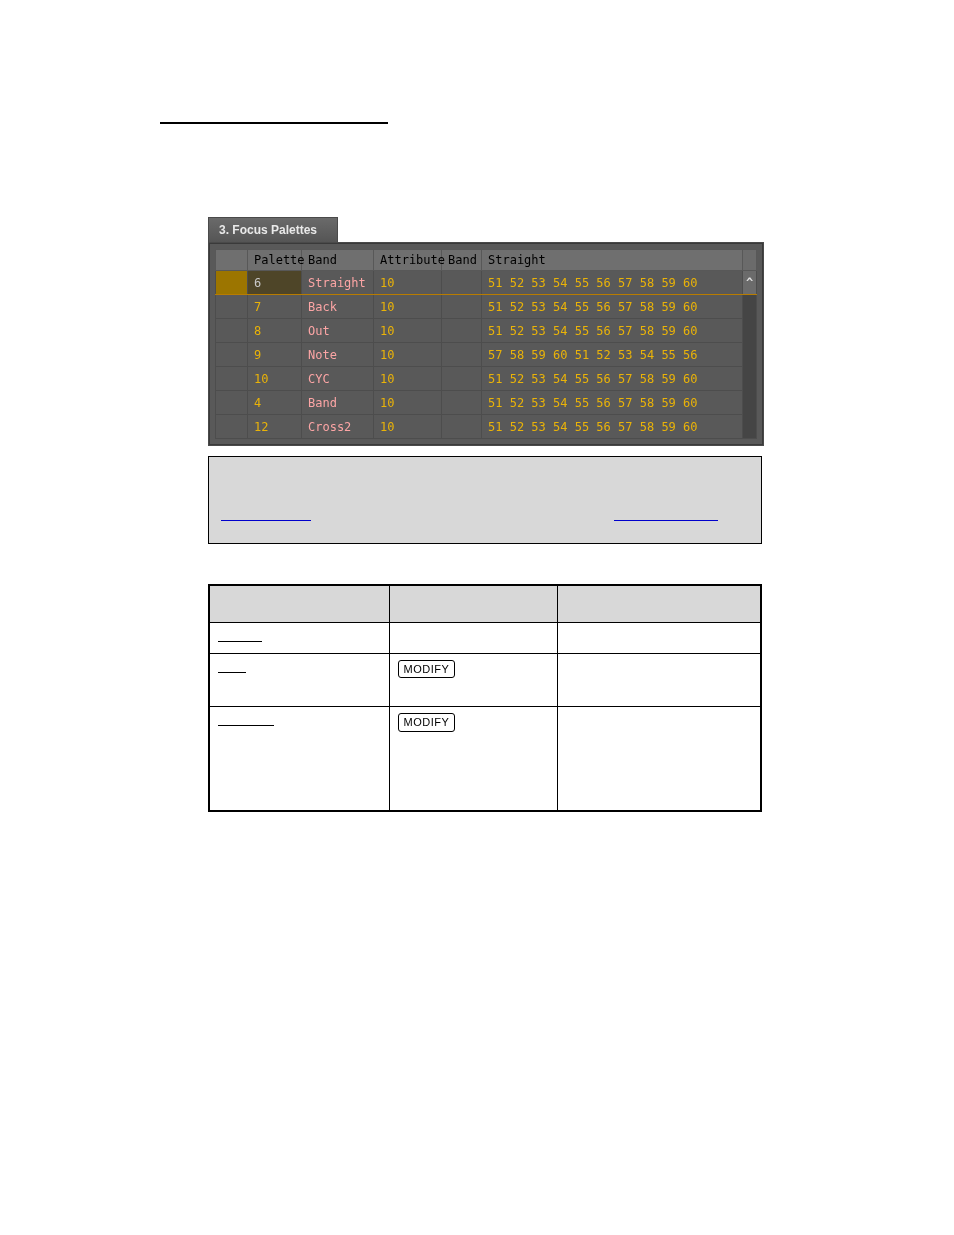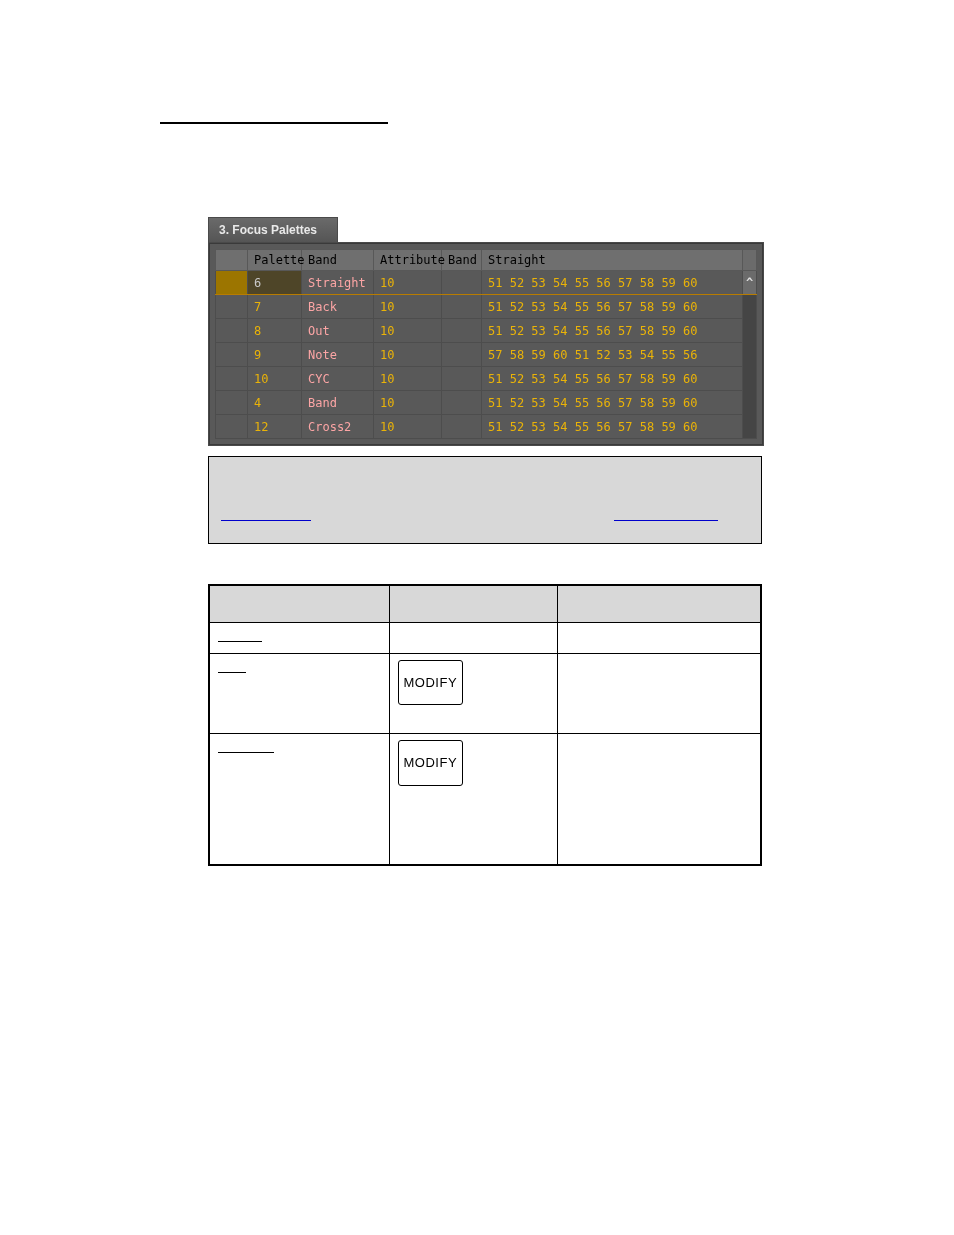--- a/index.html
+++ b/index.html
@@ -157,8 +157,8 @@
     display: inline-block;
     border: 1.2px solid #000;
     border-radius: 3px;
-    padding: 12px 5px;
-    font-size: 13px;
+    padding: 0px 5px;
+    font-size: 11px;
     letter-spacing: 0.5px;
     font-family: Arial, Helvetica, sans-serif;
     background: #fff;

